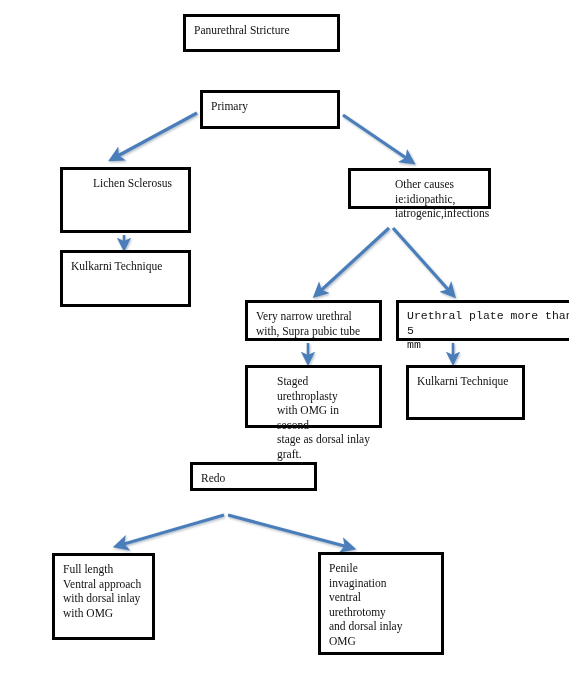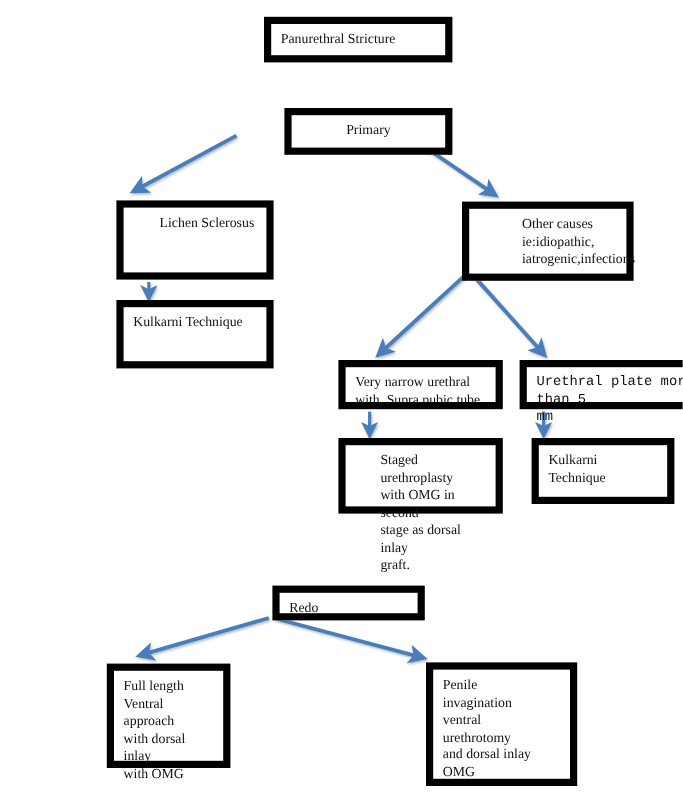--- a/index.html
+++ b/index.html
@@ -18,7 +18,7 @@
   .node {
     position: absolute;
     box-sizing: border-box;
-    border: 6px solid #ec4899;
+    border: 3px solid #ec4899;
     background: #ffffff;
     color: #111111;
     font-size: 11.5px;
@@ -26,7 +26,6 @@
     padding: 6px 8px 4px 8px;
     white-space: pre-line;
     z-index: 3;
-    margin-left: 37px;
   }
   .node.center { text-align: center; }
   .arrow-layer {

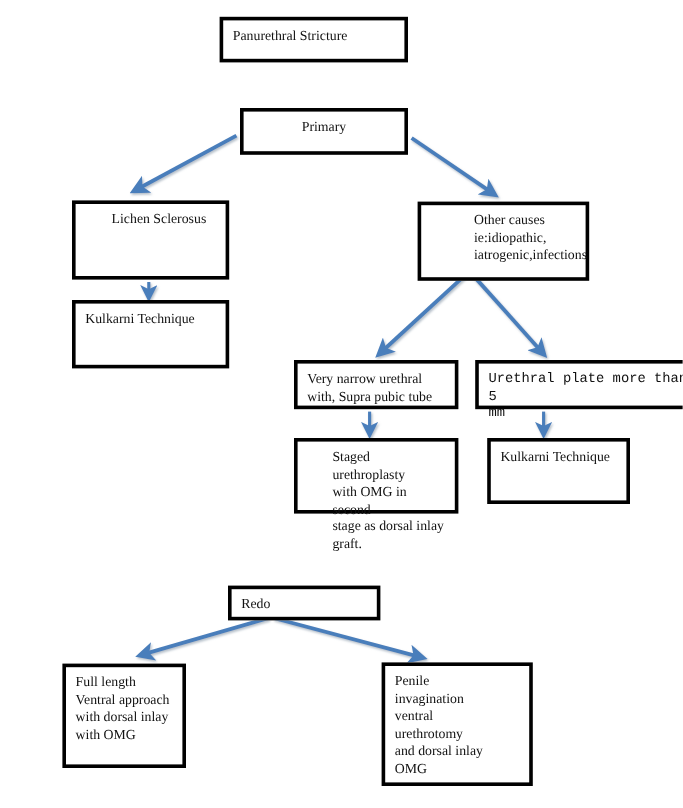--- a/index.html
+++ b/index.html
@@ -27,7 +27,7 @@
     white-space: pre-line;
     z-index: 3;
   }
-  .node.center { text-align: center; }
+  .node.center { text-align: left; }
   .arrow-layer {
     position: absolute;
     left: 0; top: 0;

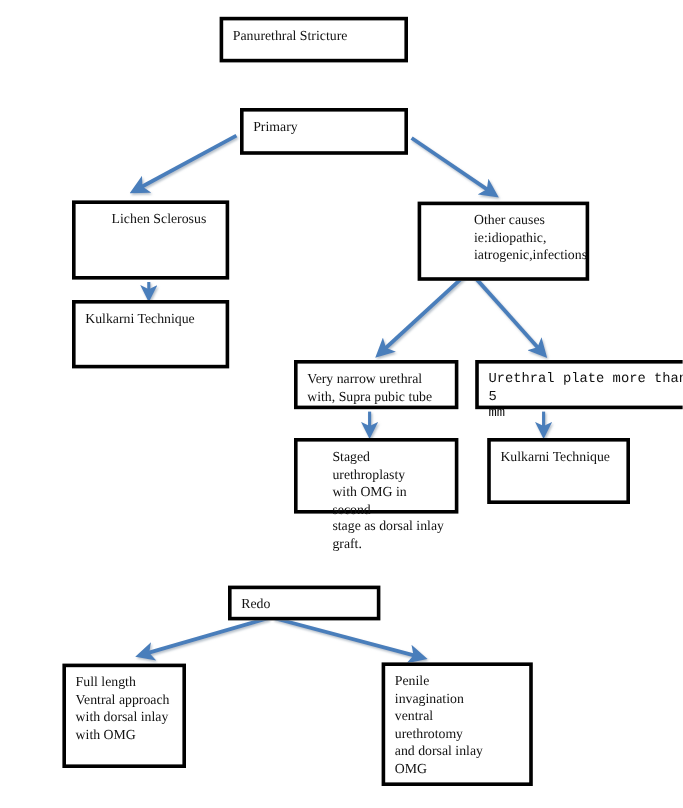--- a/index.html
+++ b/index.html
@@ -72,7 +72,7 @@
       <div class="node" style="left: 183px; top: 14px; width: 157px; height: 38px; border-color: rgb(0, 0, 0); color: rgb(17, 17, 17);"><span>Panurethral Stricture</span></div>
       <div class="node center" style="left: 200px; top: 90px; width: 140px; height: 39px; border-color: rgb(0, 0, 0); color: rgb(17, 17, 17);"><span>Primary</span></div>
       <div class="node" style="left: 60px; top: 167px; width: 131px; height: 66px; border-color: rgb(0, 0, 0); color: rgb(17, 17, 17); padding-left: 30px;"><span>Lichen Sclerosus</span></div>
-      <div class="node" style="left: 348px; top: 168px; width: 143px; height: 66px; border-color: rgb(0, 0, 0); color: rgb(17, 17, 17); padding-left: 44px;"><span>Other causes
+      <div class="node" style="left: 348px; top: 168px; width: 143px; height: 41px; border-color: rgb(0, 0, 0); color: rgb(17, 17, 17); padding-left: 44px;"><span>Other causes
 ie:idiopathic,
 iatrogenic,infections</span></div>
       <div class="node" style="left: 60px; top: 250px; width: 131px; height: 57px; border-color: rgb(0, 0, 0); color: rgb(17, 17, 17);"><span>Kulkarni Technique</span></div>

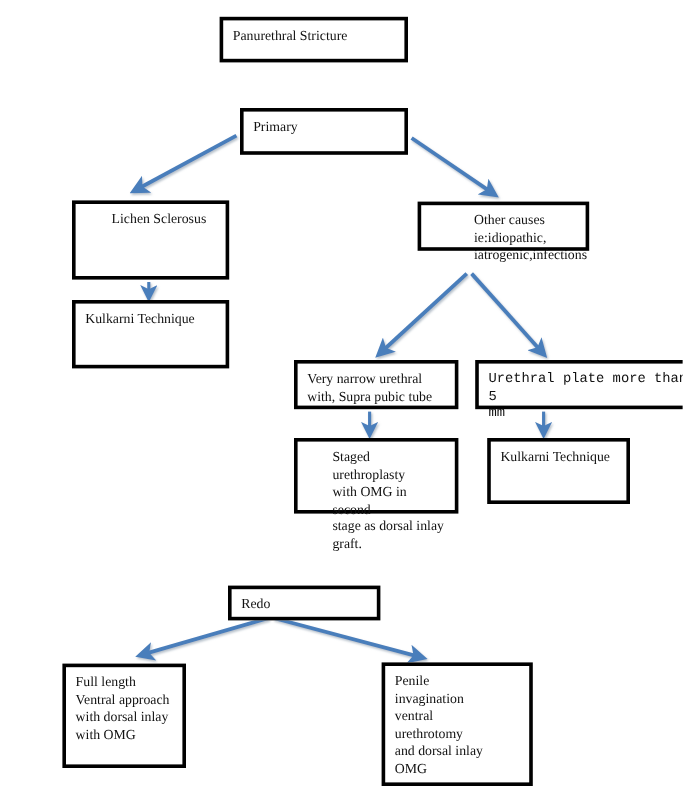--- a/index.html
+++ b/index.html
@@ -85,7 +85,7 @@
 stage as dorsal inlay
 graft.</span></div>
       <div class="node" style="left: 406px; top: 365px; width: 119px; height: 55px; border-color: rgb(0, 0, 0); color: rgb(17, 17, 17);"><span>Kulkarni Technique</span></div>
-      <div class="node" style="left: 190px; top: 488px; width: 127px; height: 29px; border-color: rgb(0, 0, 0); color: rgb(17, 17, 17);"><span>Redo</span></div>
+      <div class="node" style="left: 190px; top: 462px; width: 127px; height: 29px; border-color: rgb(0, 0, 0); color: rgb(17, 17, 17);"><span>Redo</span></div>
       <div class="node" style="left: 52px; top: 553px; width: 103px; height: 87px; border-color: rgb(0, 0, 0); color: rgb(17, 17, 17);"><span>Full length
 Ventral approach
 with dorsal inlay

